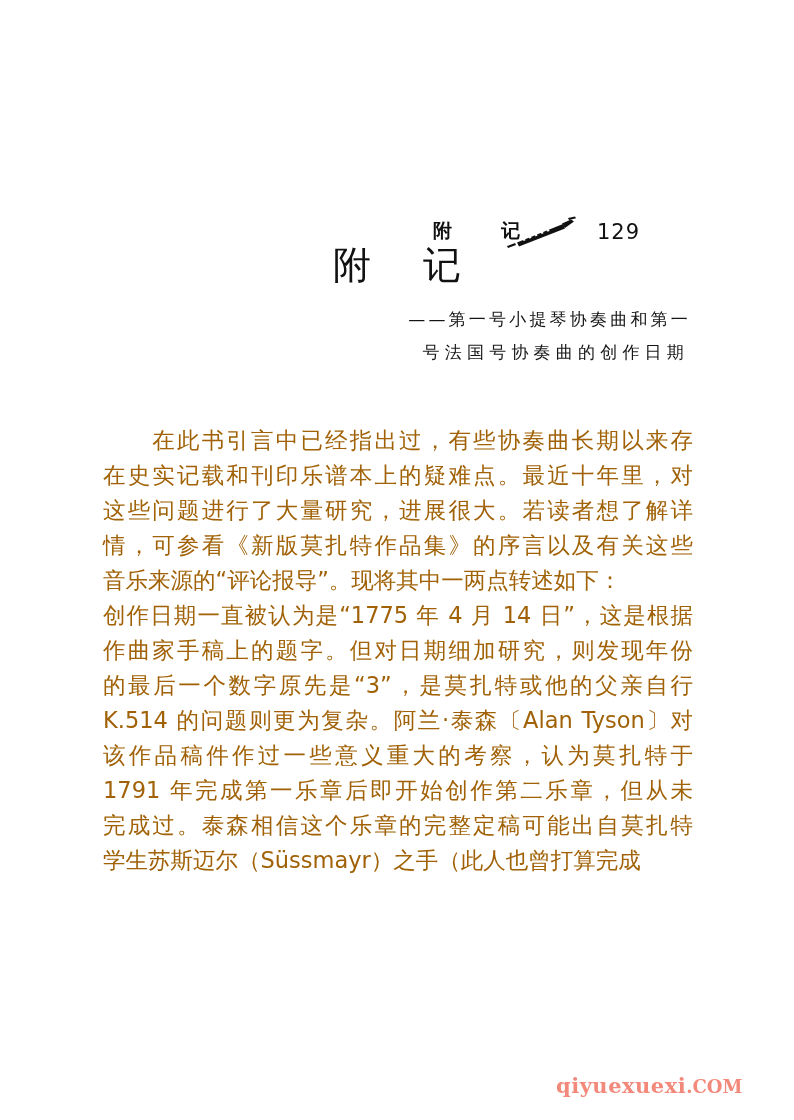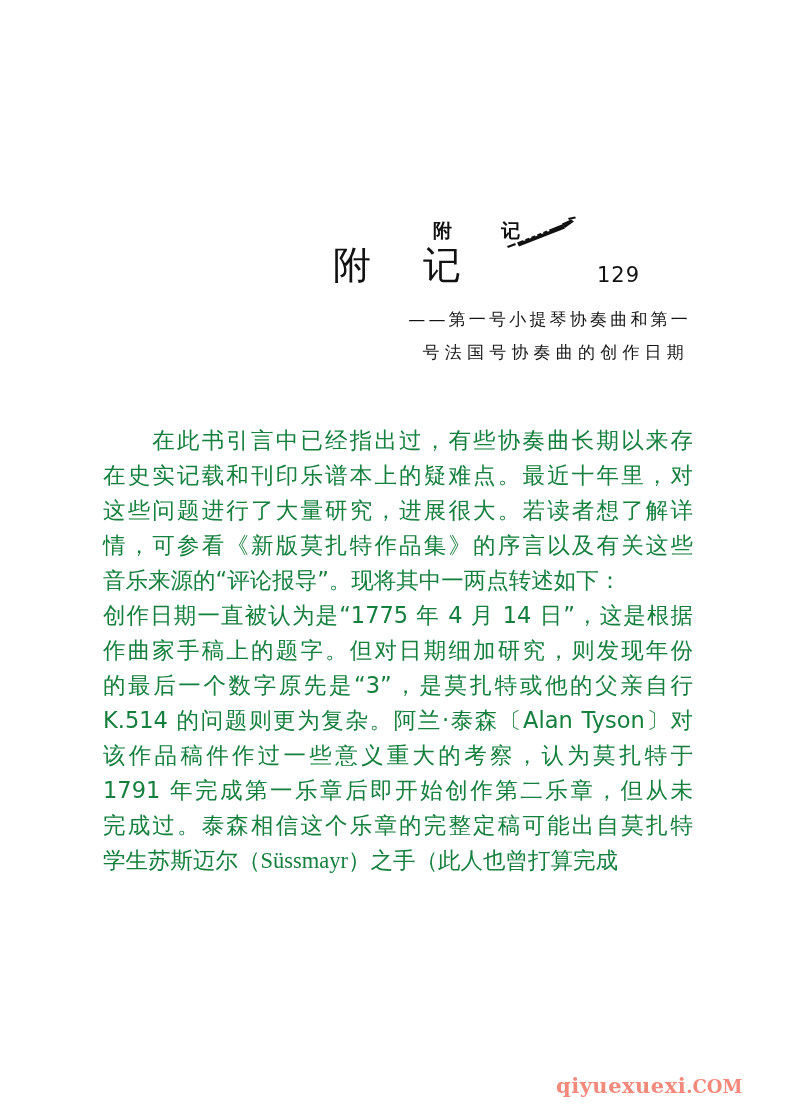--- a/index.html
+++ b/index.html
@@ -52,7 +52,6 @@
     letter-spacing: 1px;
     color: #111;
     font-family: "DejaVu Sans", "Liberation Sans", sans-serif;
-    margin-top: 43px;
   }
 
   

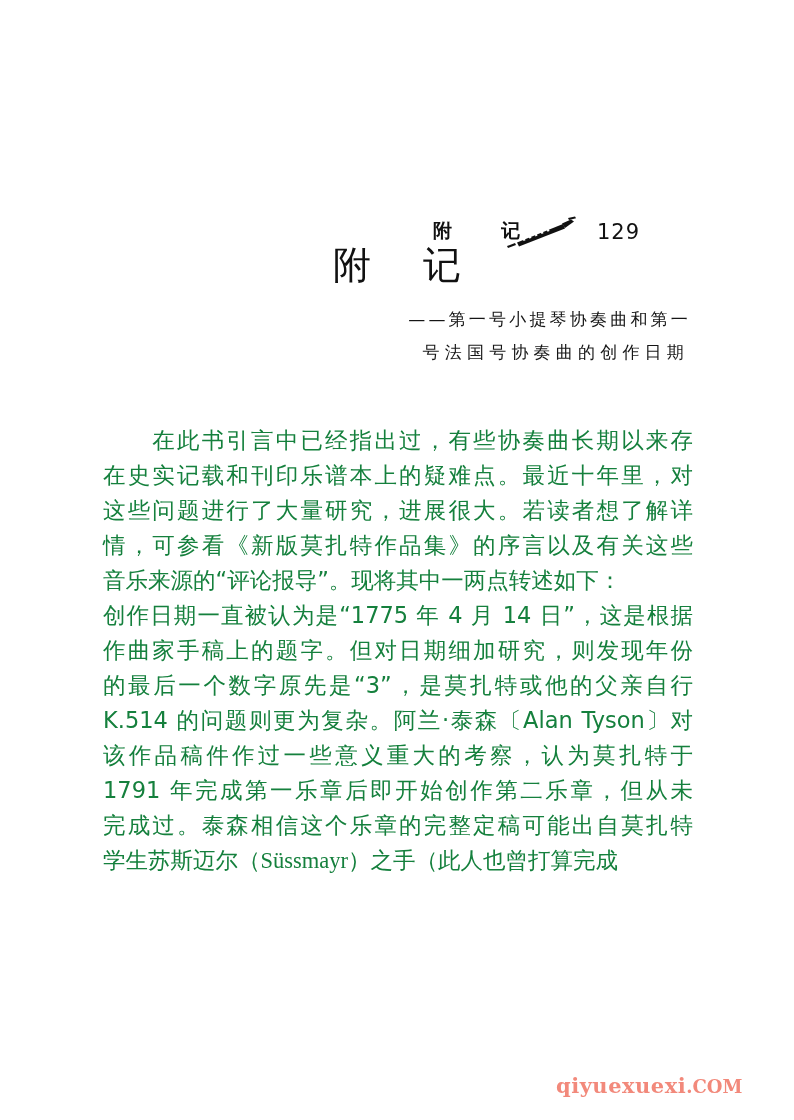--- a/index.html
+++ b/index.html
@@ -99,7 +99,7 @@
     height: 35px;
     line-height: 35px;
     font-size: 22.5px;
-    color: #15803d;
+    color: #a16207;
     white-space: pre;
     font-family: "DejaVu Sans", "Liberation Sans", sans-serif;
     letter-spacing: 0px;

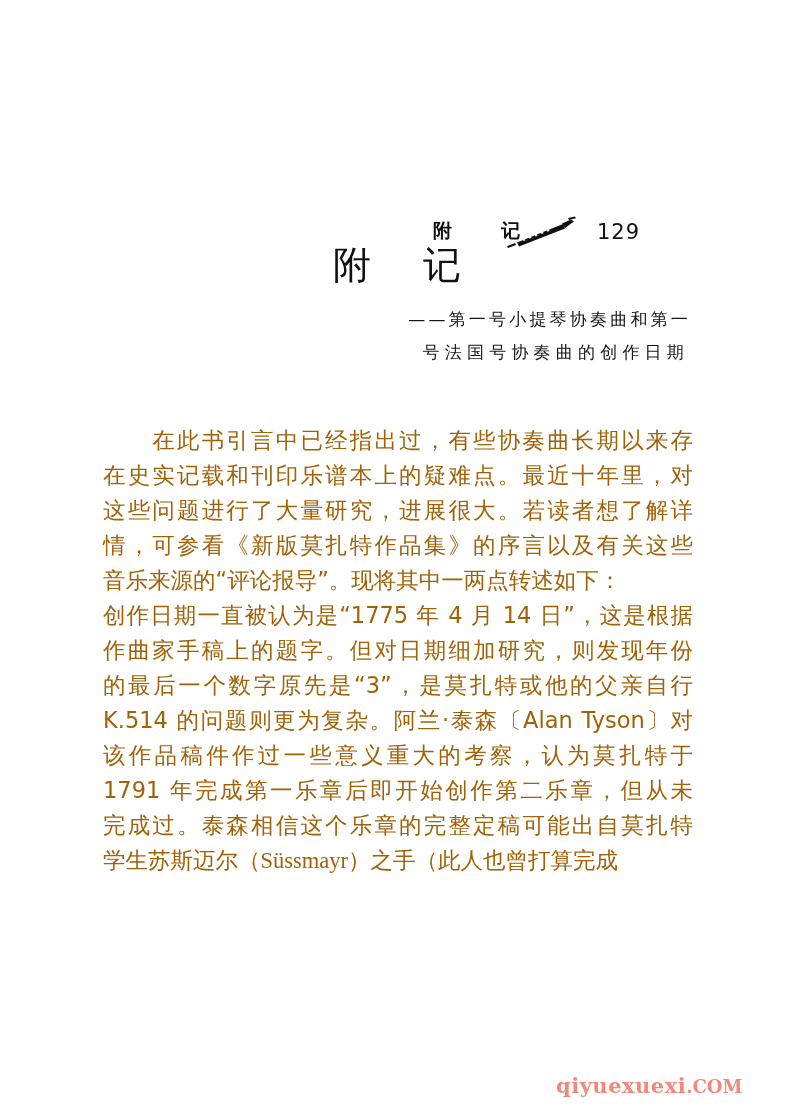--- a/index.html
+++ b/index.html
@@ -178,7 +178,7 @@
       <div class="tline"><span>该作品稿件作过一些意义重大的考察，认为莫扎特于</span></div>
       <div class="tline"><span>1791 年完成第一乐章后即开始创作第二乐章，但从未</span></div>
       <div class="tline"><span>完成过。泰森相信这个乐章的完整定稿可能出自莫扎特</span></div>
-      <div class="tline"><span style="text-align-last: left; font-family: Liberation Serif, serif;">学生苏斯迈尔（Süssmayr）之手（此人也曾打算完成</span></div>
+      <div class="tline"><span style="text-align-last: left;">学生苏斯迈尔（Süssmayr）之手（此人也曾打算完成</span></div>
     </div>
 
   <div class="watermark">

